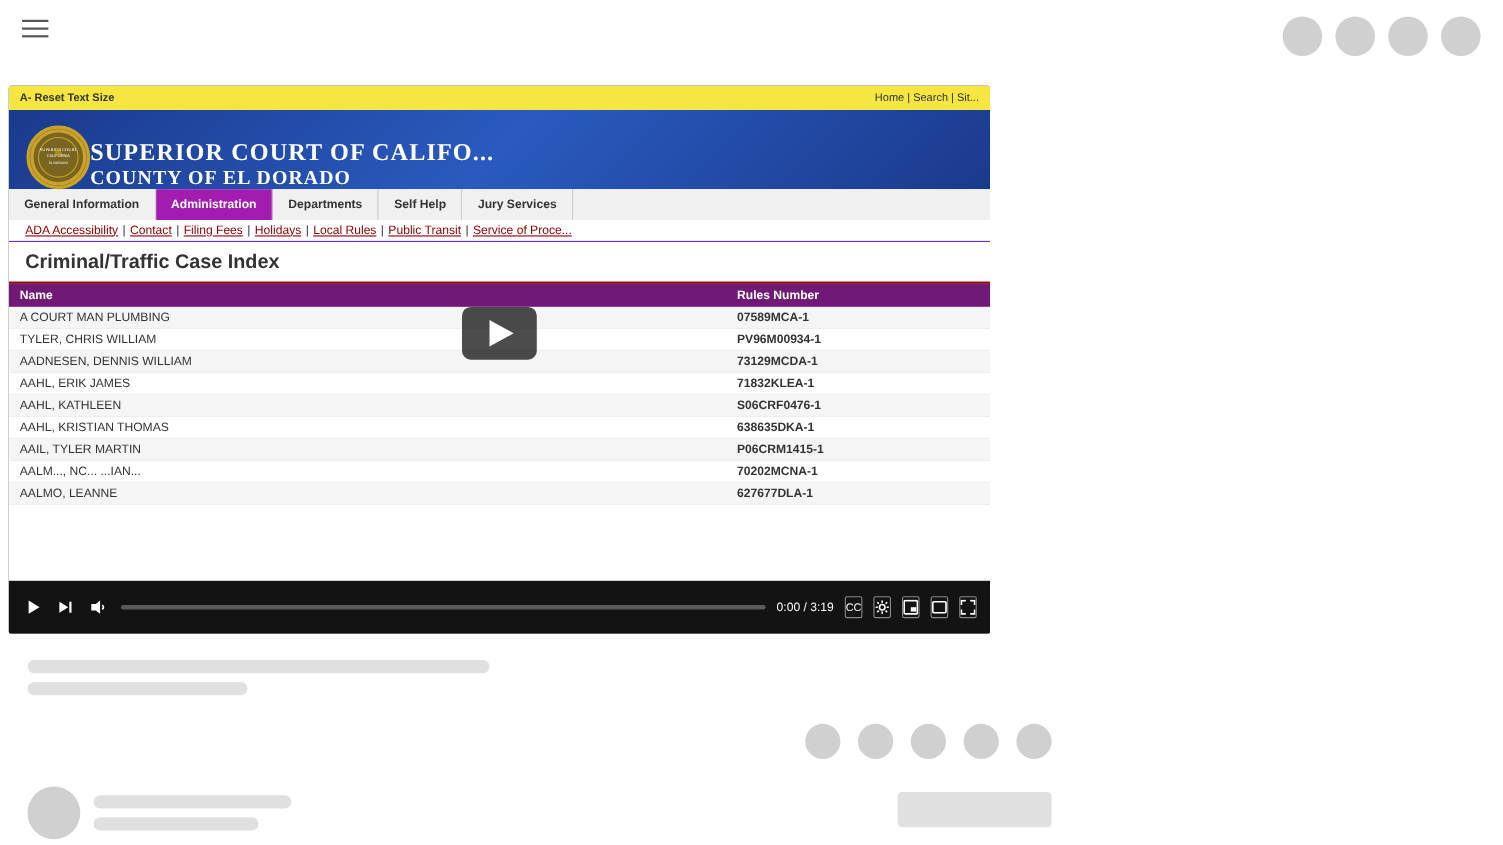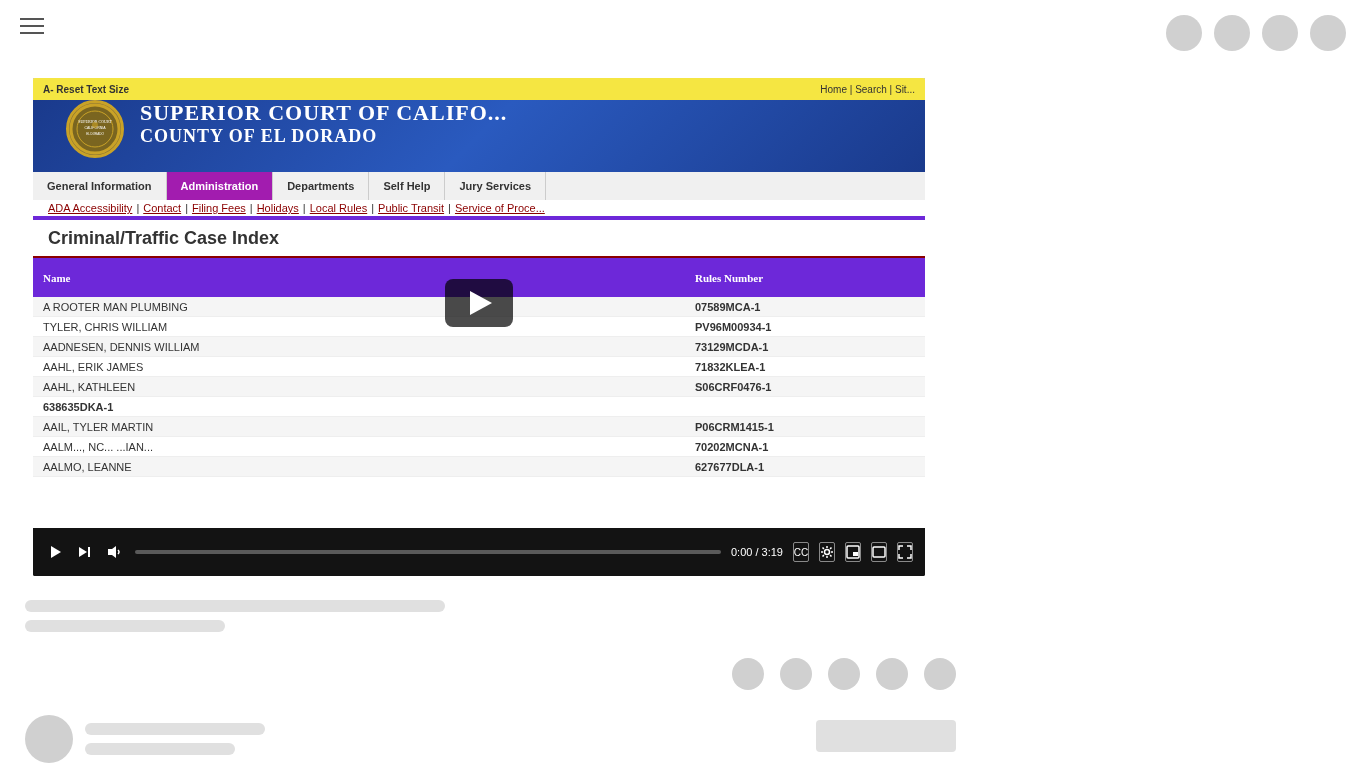--- a/index.html
+++ b/index.html
@@ -47,7 +47,7 @@
     .video-container {
       position: absolute;
       top: 78px;
-      left: 33px;
+      left: 8px;
       width: 892px;
       height: 498px;
       background: #000;

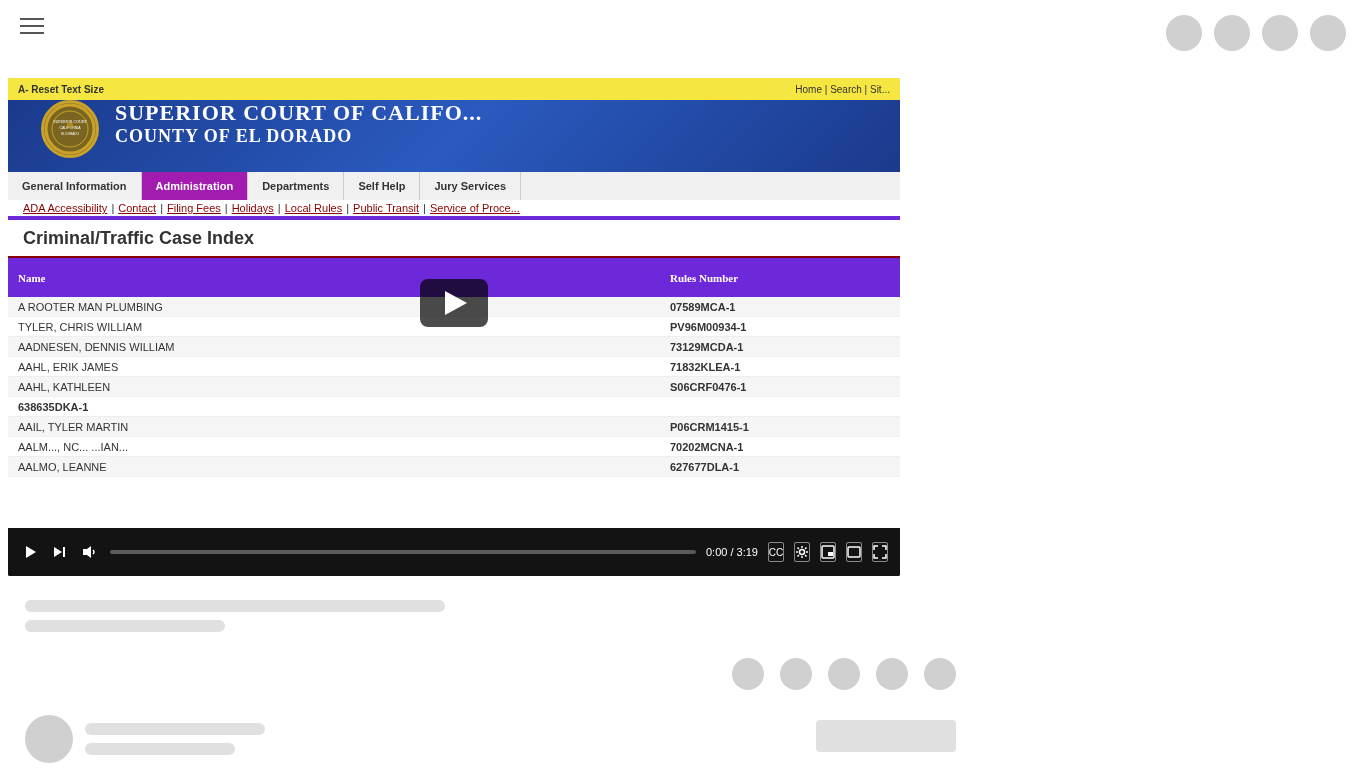--- a/index.html
+++ b/index.html
@@ -94,9 +94,9 @@
       background: linear-gradient(135deg, #1a3a8c, #2a5abf, #1a3a8c);
       height: 72px;
       display: flex;
-      align-items: flex-start;
-      padding: 0 33px;
-      gap: 16px;
+      align-items: flex-end;
+      padding: 0 16px;
+      gap: 0;
     }
     .court-seal {
       width: 58px;

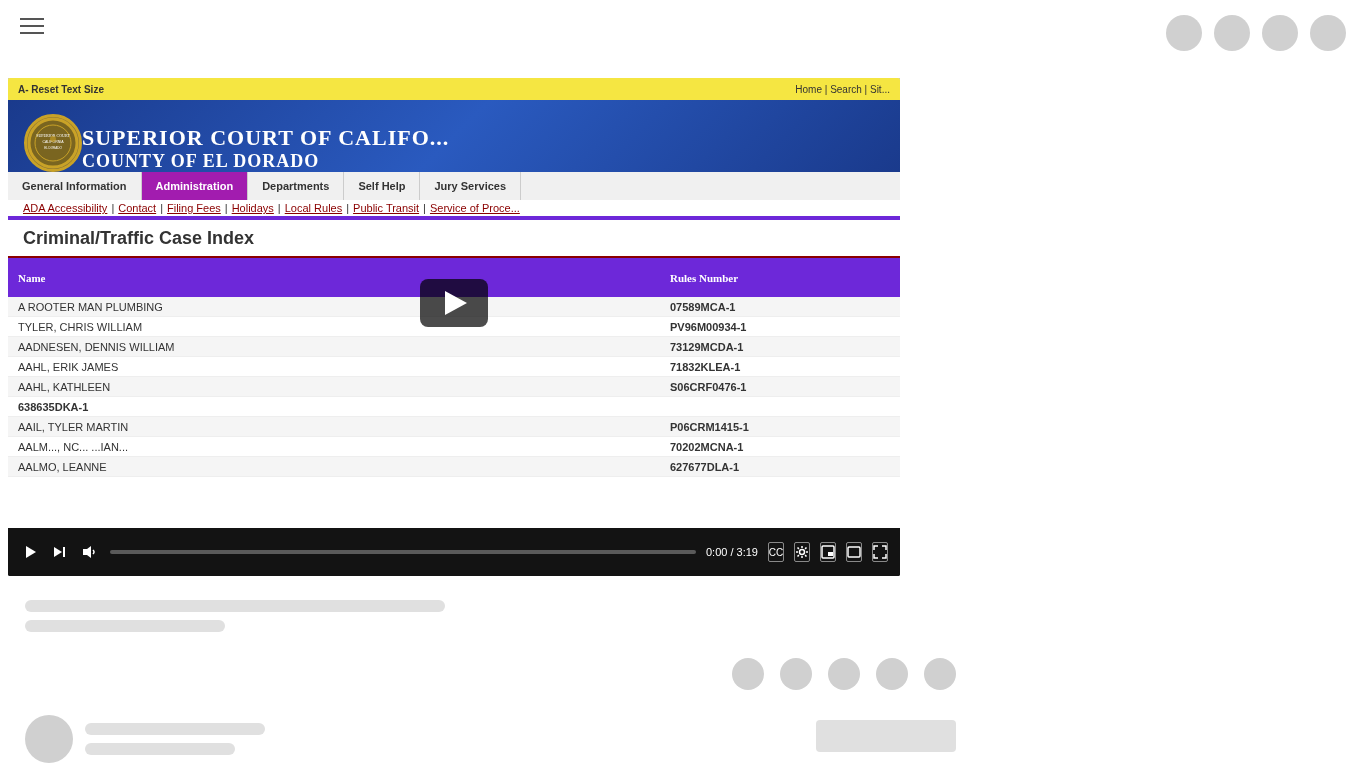--- a/index.html
+++ b/index.html
@@ -161,7 +161,7 @@
       display: flex;
       align-items: center;
       gap: 4px;
-      border-bottom: 4px solid #6d28d9;
+      border-bottom: 1px solid #6d28d9;
     }
     .sub-nav-link {
       color: #8b0000;

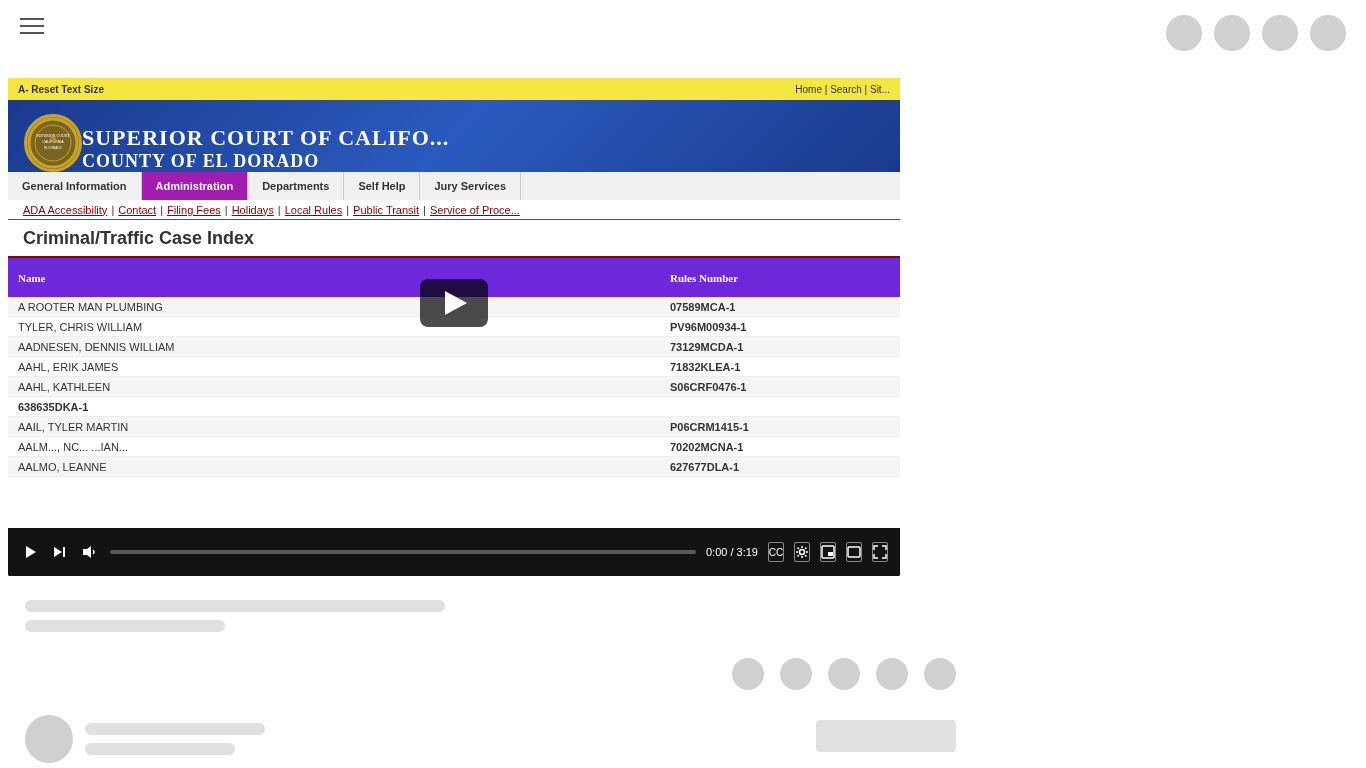--- a/index.html
+++ b/index.html
@@ -231,12 +231,11 @@
       font-size: 11px;
     }
     .table-header {
-      background: #6d28d9;
-      color: #fff;
-      display: flex;
-      height: 39px;
-      align-items: center;
-      font-family: Liberation Serif, serif;
+      background: #701a75;
+      color: #fff;
+      display: flex;
+      height: 21px;
+      align-items: center;
     }
     .col-name {
       flex: 1;

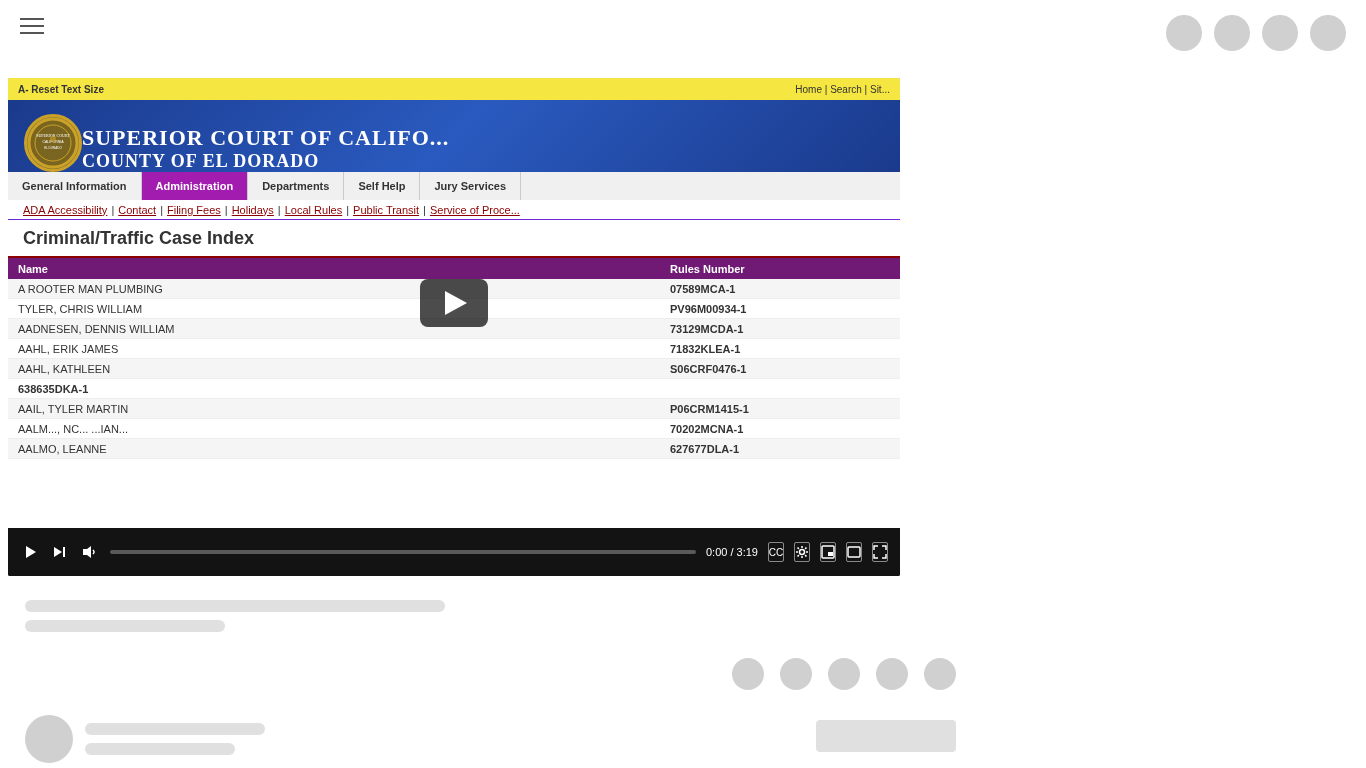--- a/index.html
+++ b/index.html
@@ -460,7 +460,7 @@
         <div class="col-case">Rules Number</div>
       </div>
       <div class="table-row">
-        <div class="col-name">A ROOTER MAN PLUMBING</div>
+        <div class="col-name">A COURT MAN PLUMBING</div>
         <div class="col-case">07589MCA-1</div>
       </div>
       <div class="table-row">

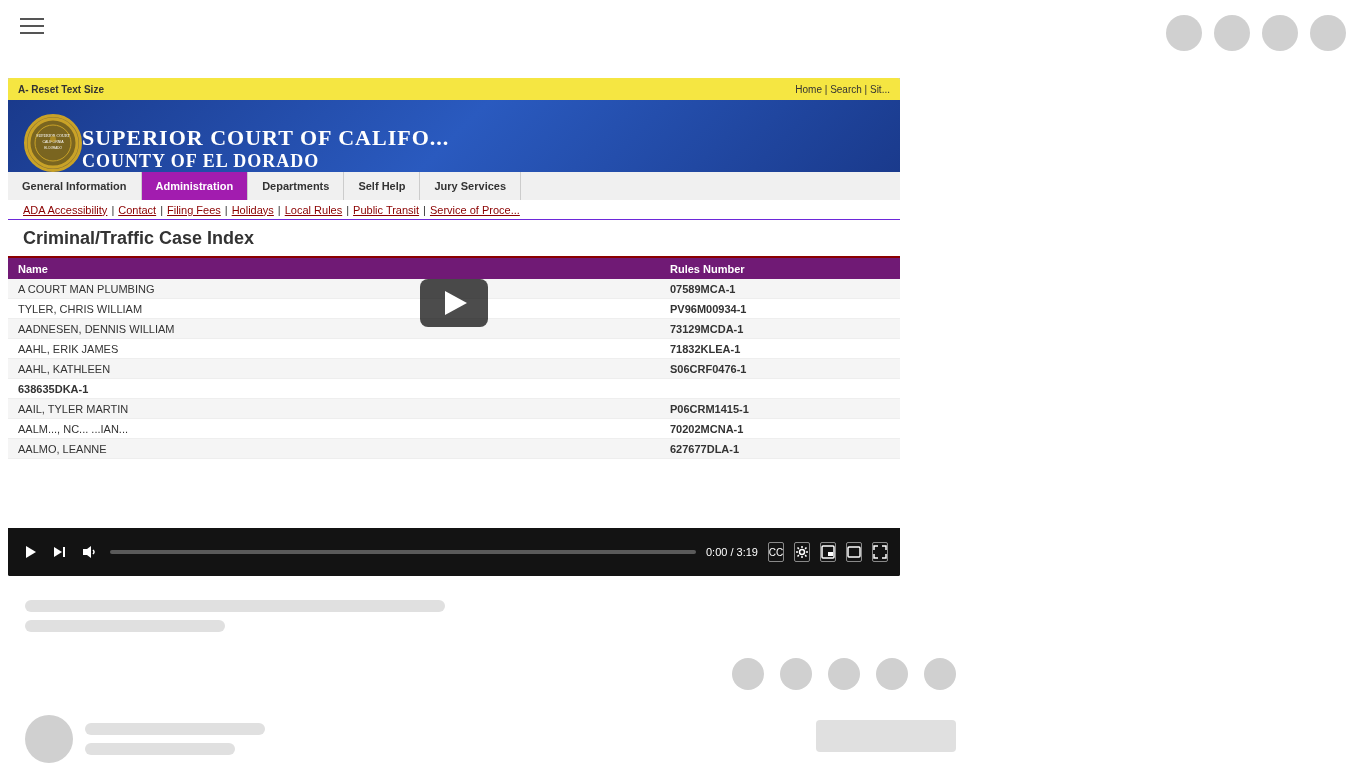--- a/index.html
+++ b/index.html
@@ -480,6 +480,7 @@
         <div class="col-case">S06CRF0476-1</div>
       </div>
       <div class="table-row">
+        <div class="col-name">AAHL, KRISTIAN THOMAS</div>
         <div class="col-case">638635DKA-1</div>
       </div>
       <div class="table-row">

